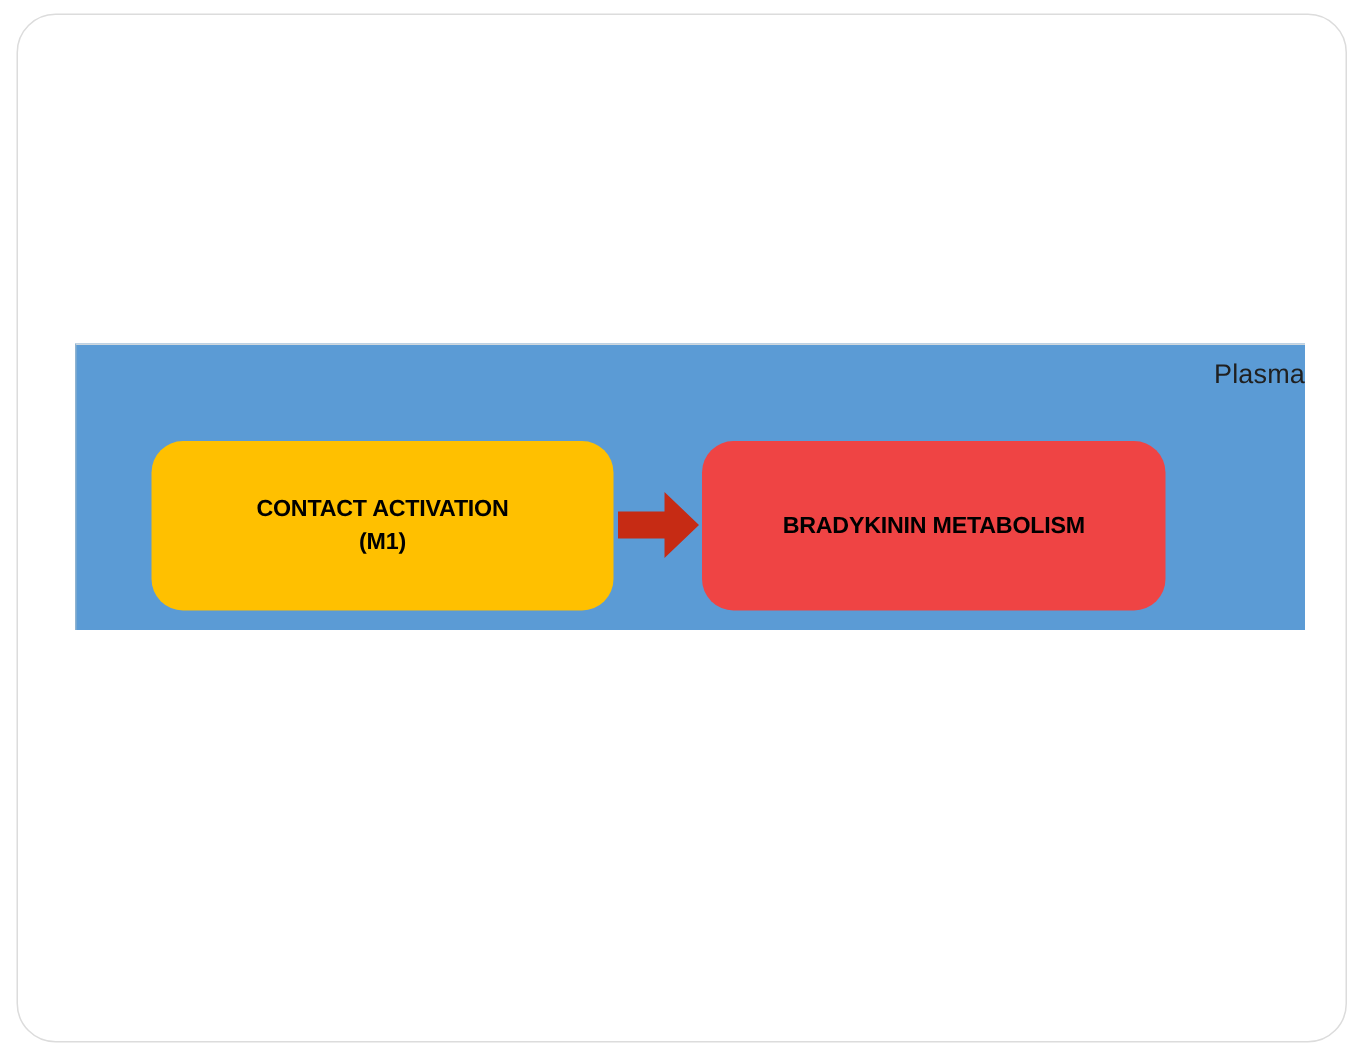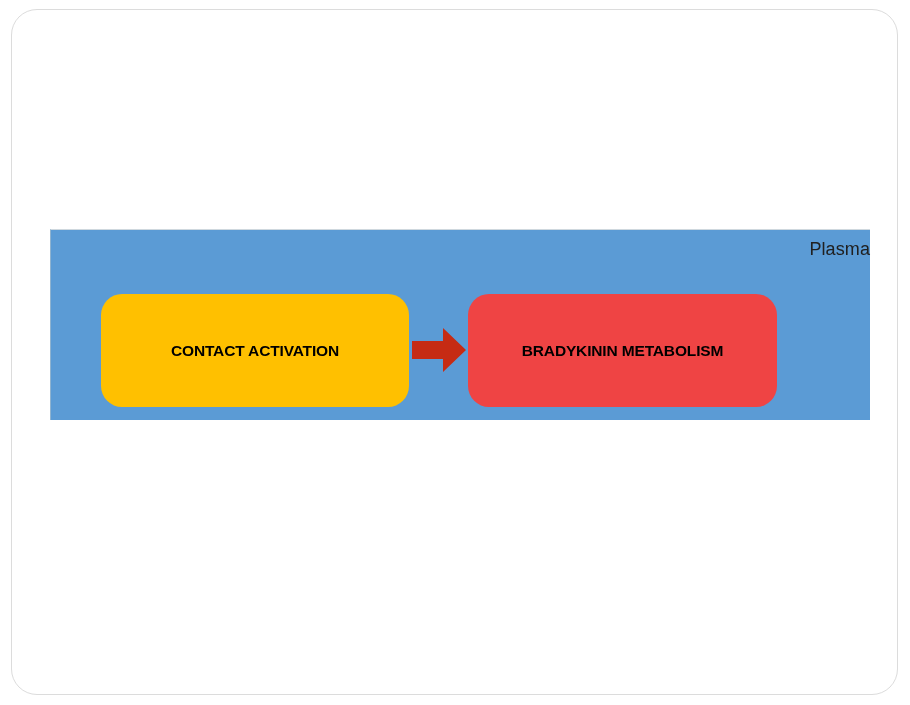--- a/index.html
+++ b/index.html
@@ -118,6 +118,7 @@
     <div class="process-box" id="box-m1">
       <div>
         <span class="box-line-1">CONTACT ACTIVATION</span>
+        <span class="box-line-2">(M1)</span>
       </div>
     </div>
 

